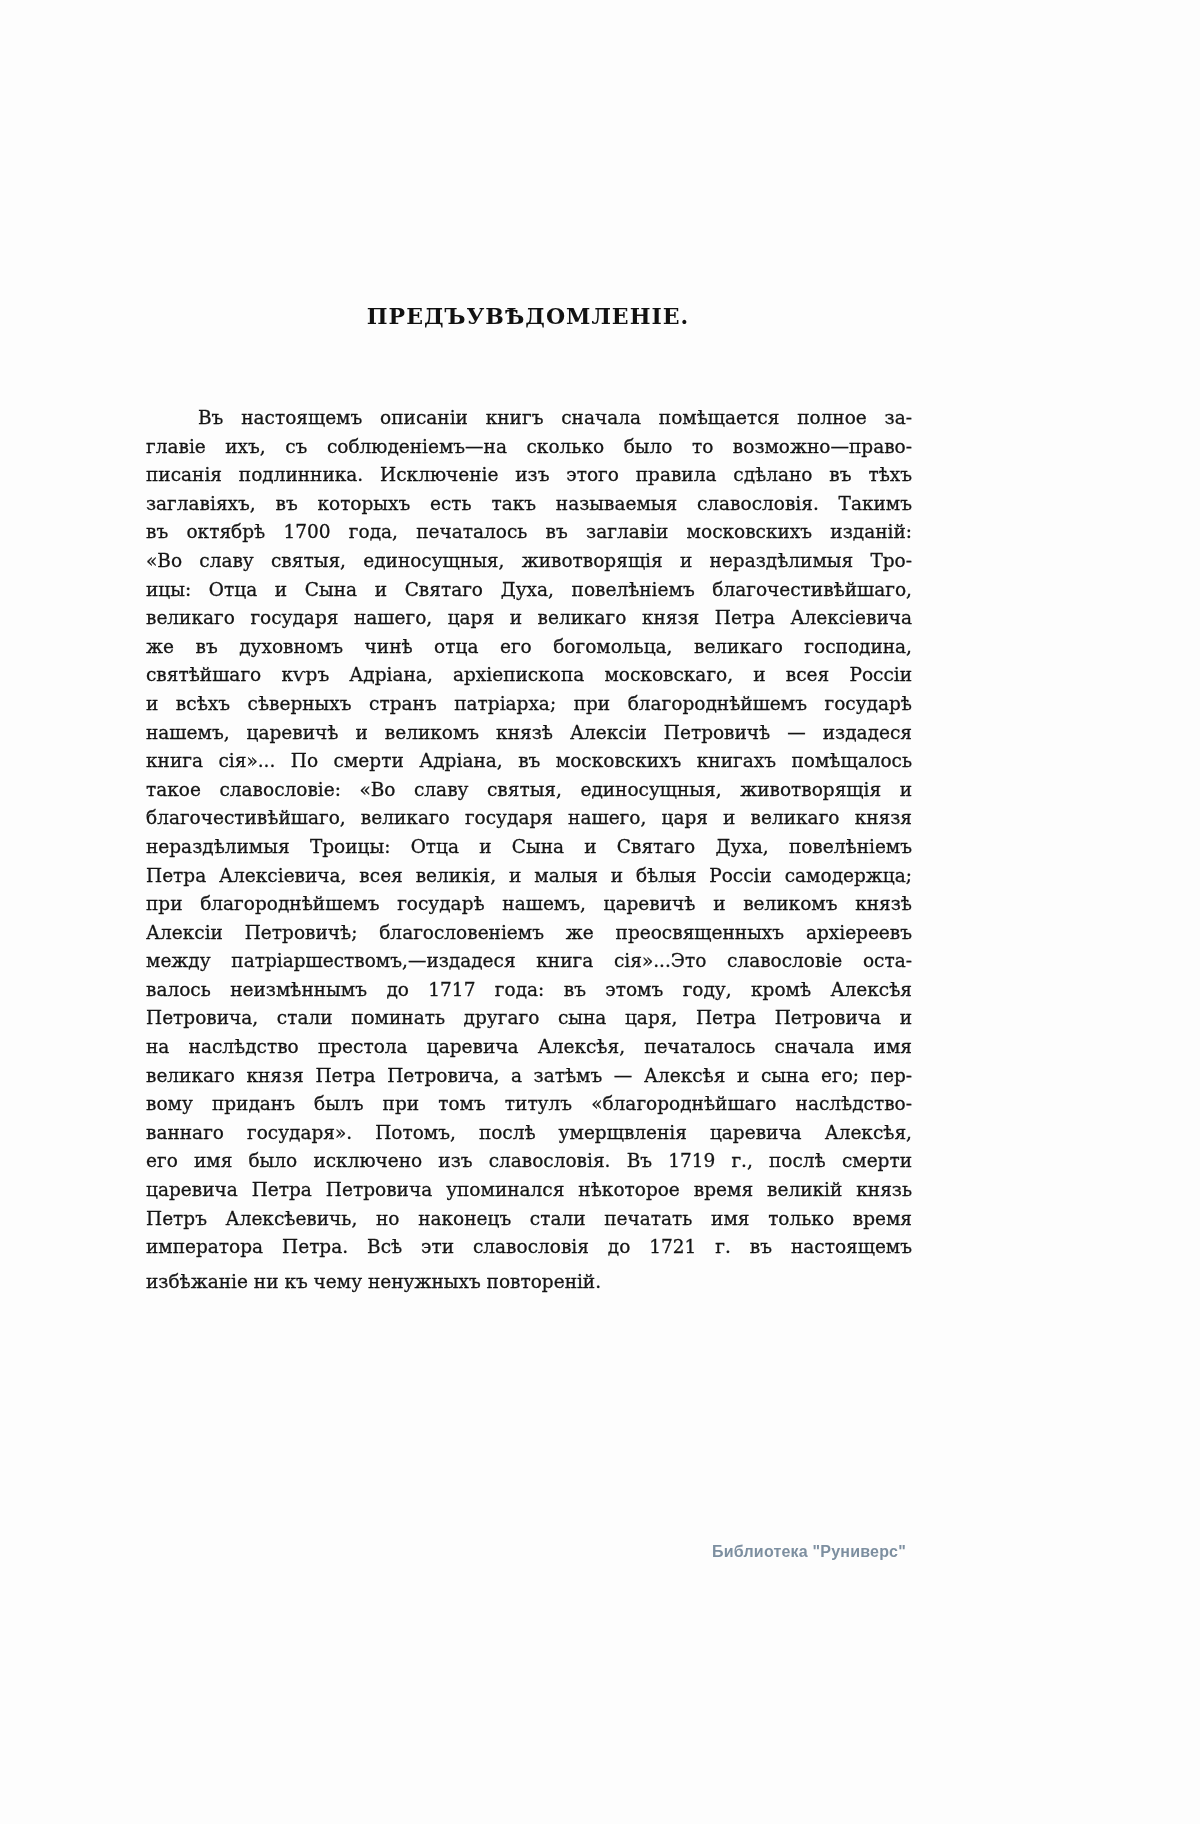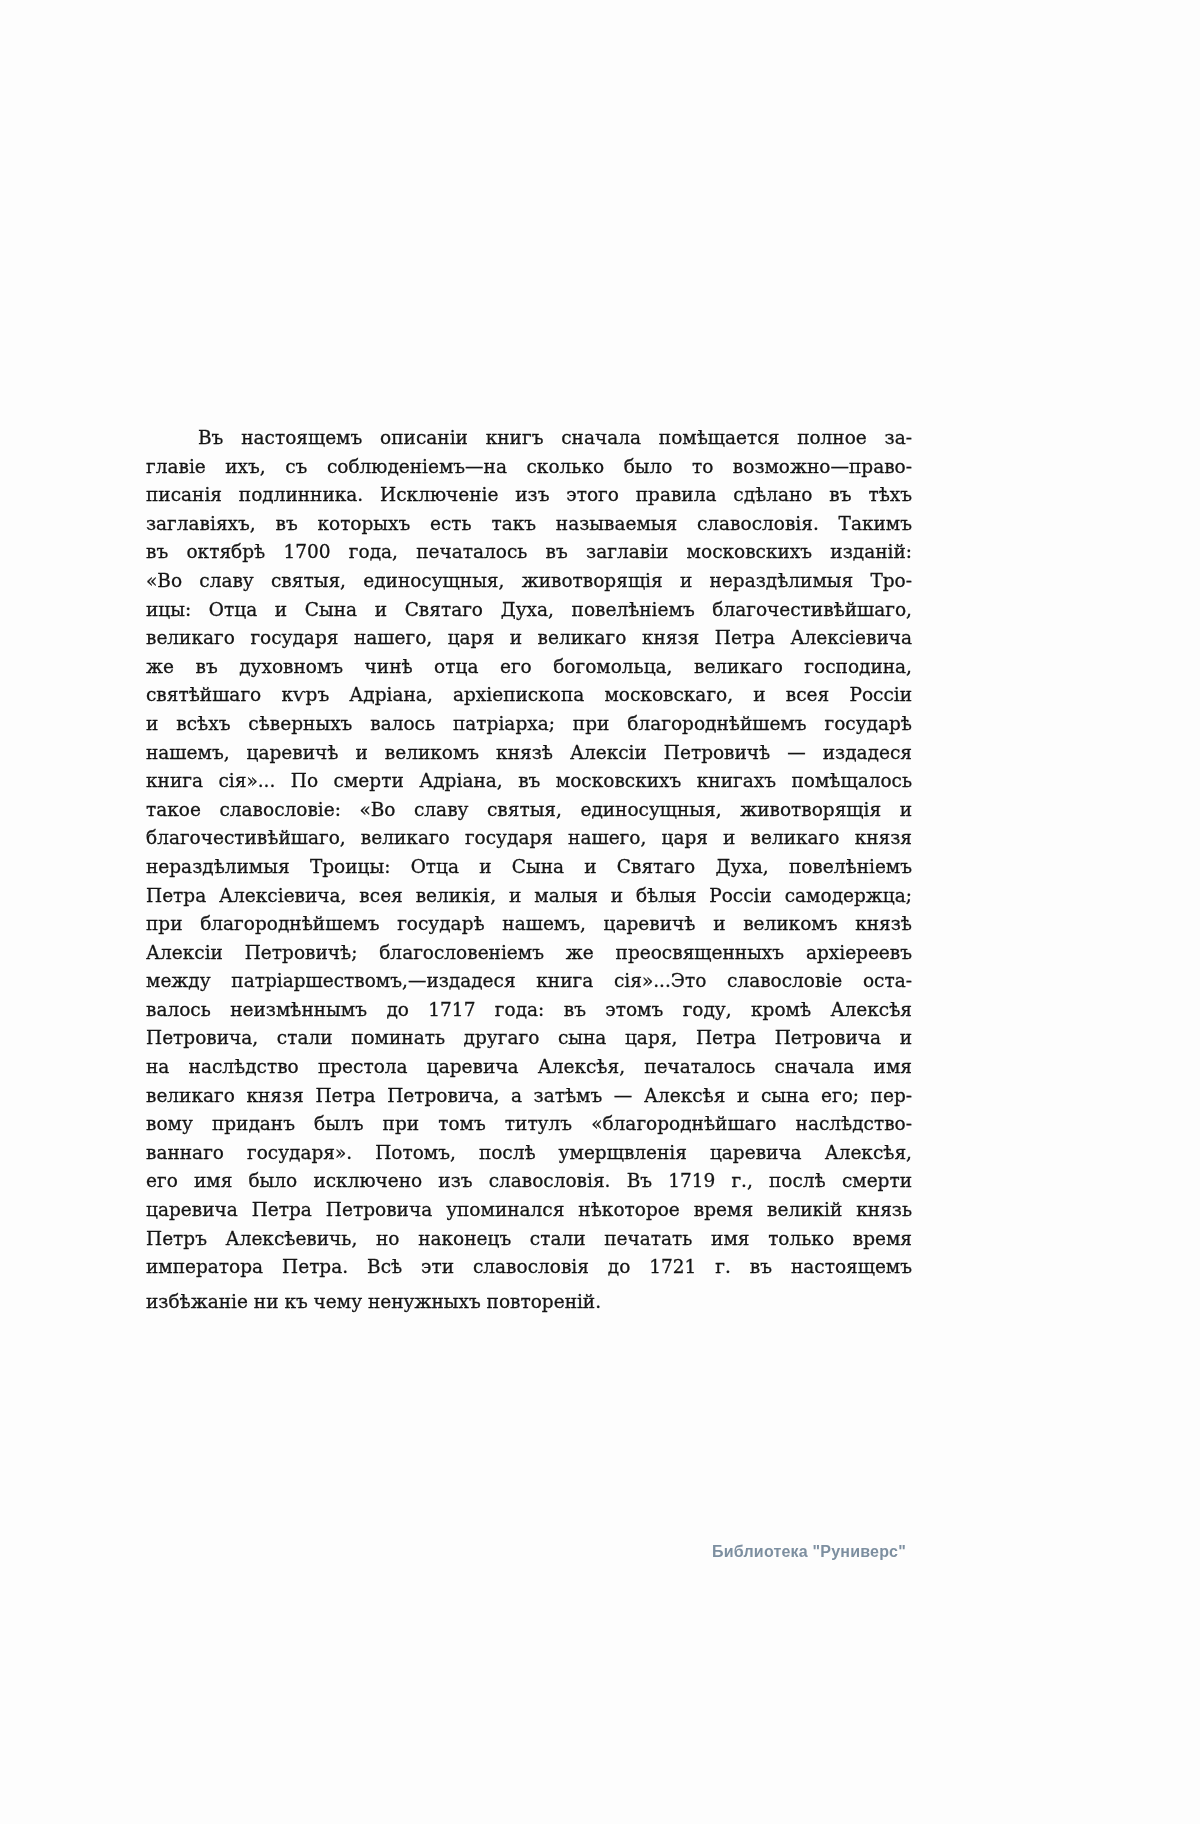--- a/index.html
+++ b/index.html
@@ -69,6 +69,7 @@
 
 <div class="page">
 
+  <h1 class="heading">ПРЕДЪУВѢДОМЛЕНІЕ.</h1>
 
   <div class="body-text">
     <div class="line first">Въ настоящемъ описаніи книгъ сначала помѣщается полное за-</div>

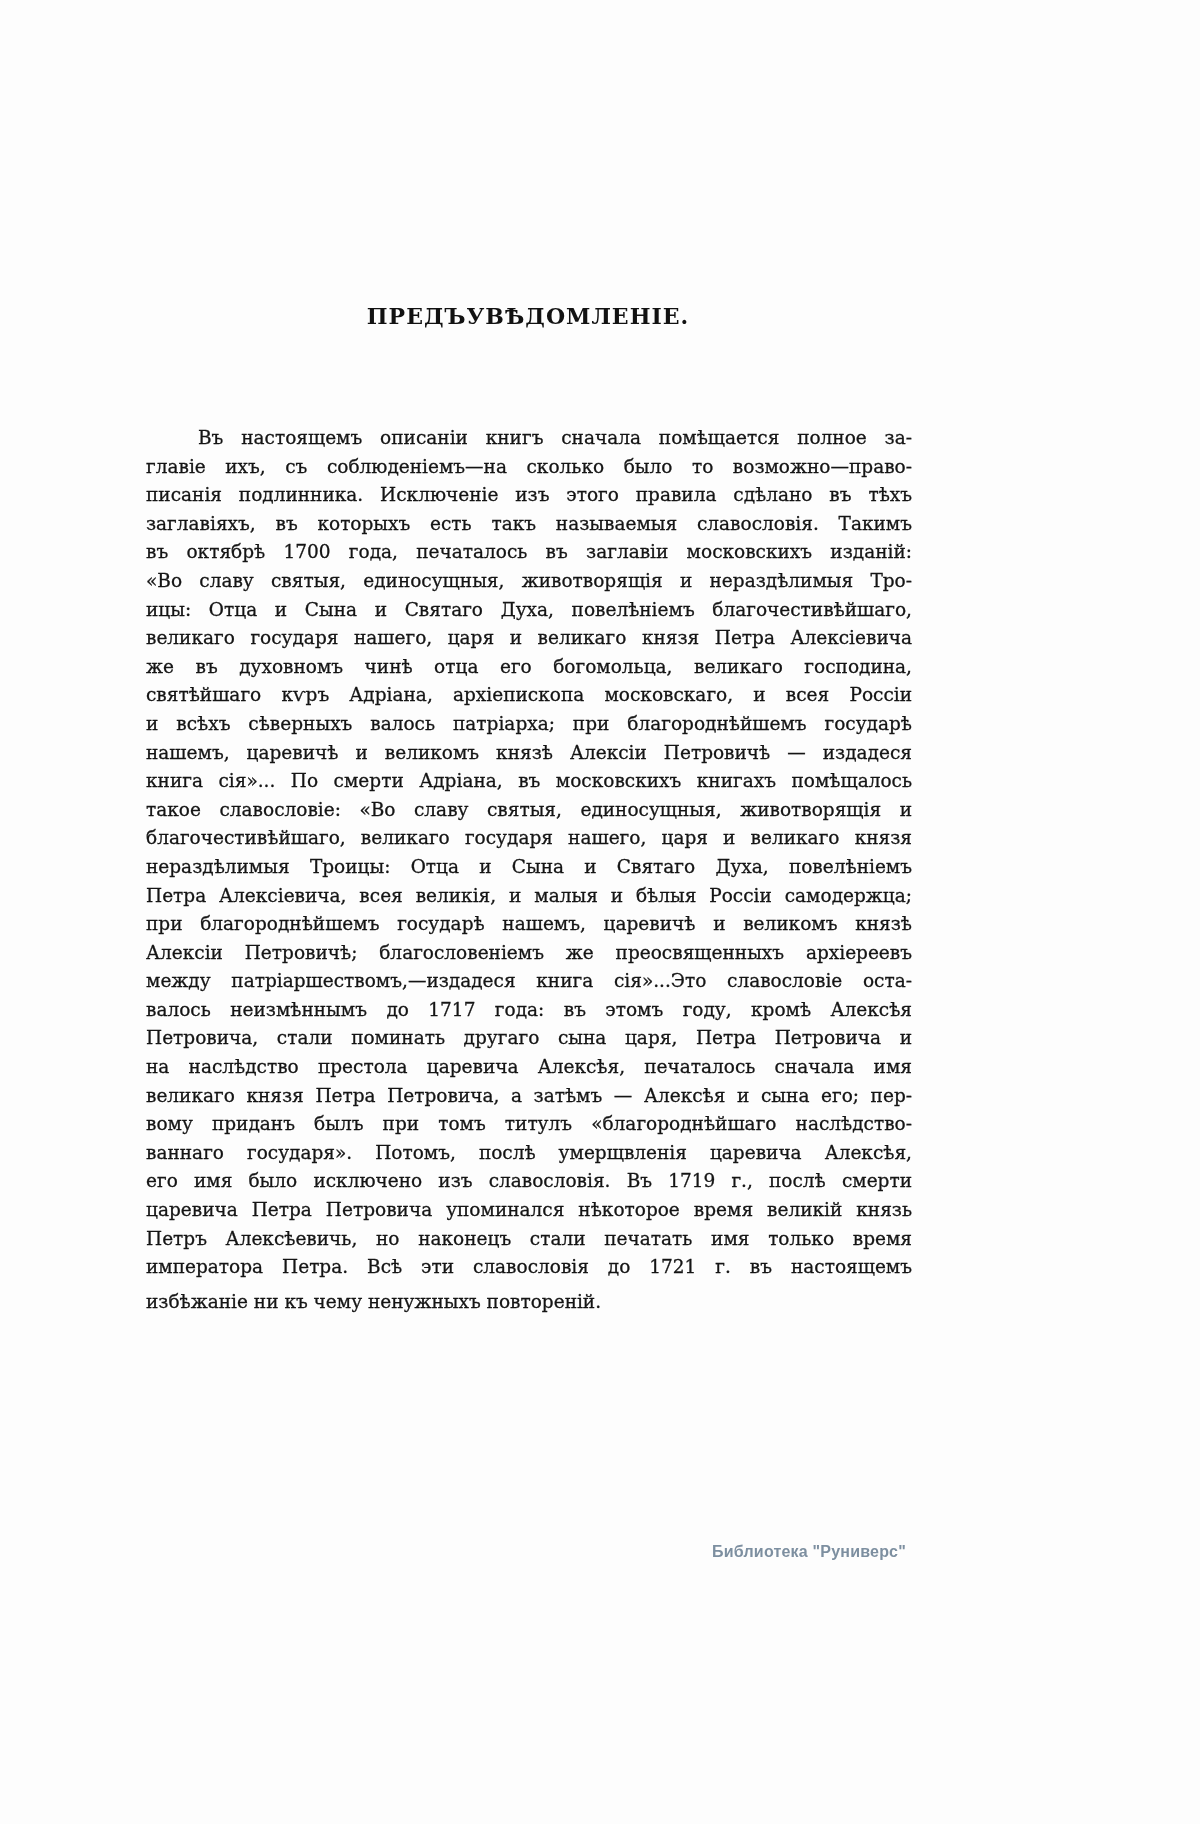--- a/index.html
+++ b/index.html
@@ -33,7 +33,7 @@
   }
   .body-text {
     position: absolute;
-    top: 424px;
+    top: 404px;
     left: 146px;
     width: 766px;
     font-size: 18.5px;

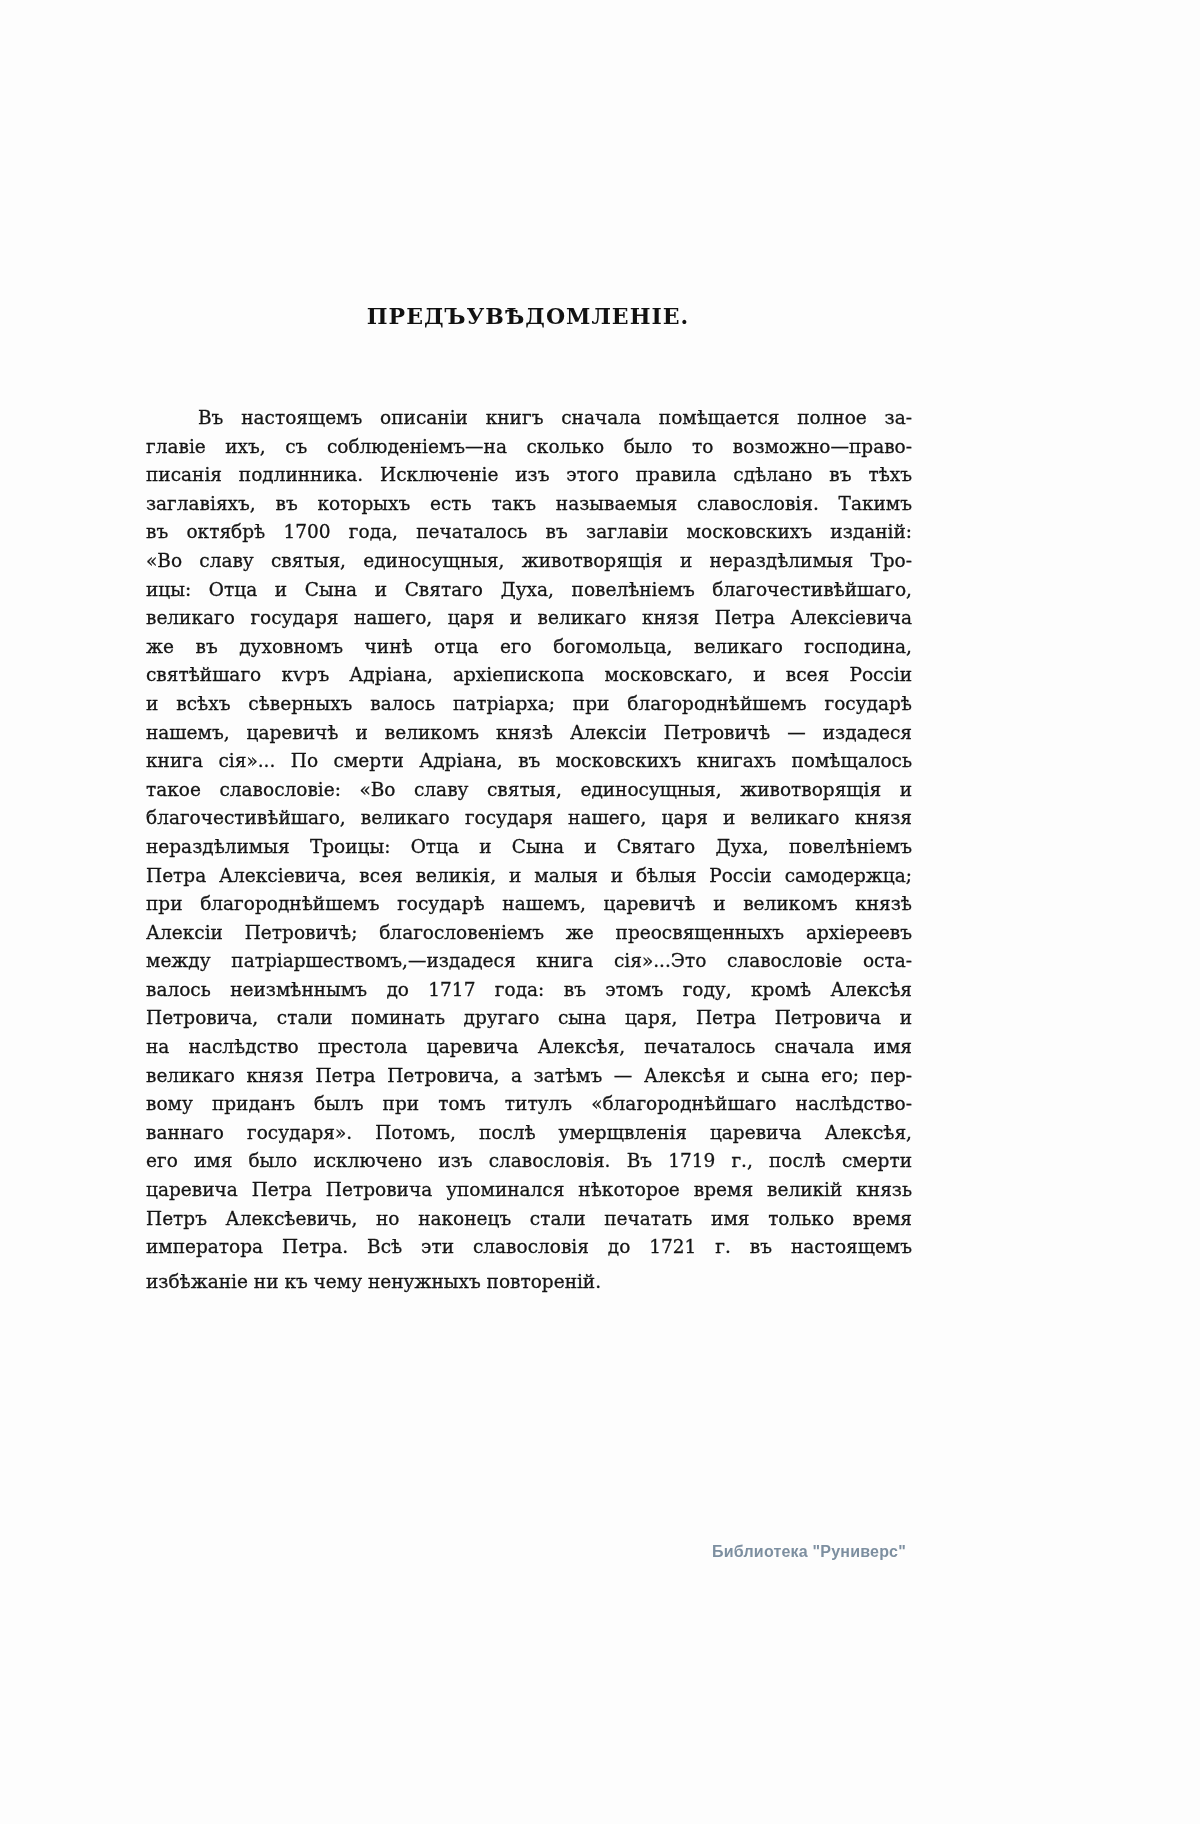--- a/index.html
+++ b/index.html
@@ -82,7 +82,7 @@
     <div class="line">великаго государя нашего, царя и великаго князя Петра Алексіевича</div>
     <div class="line">же въ духовномъ чинѣ отца его богомольца, великаго господина,</div>
     <div class="line">святѣйшаго кѵръ Адріана, архіепископа московскаго, и всея Россіи</div>
-    <div class="line">и всѣхъ сѣверныхъ валось патріарха; при благороднѣйшемъ государѣ</div>
+    <div class="line">и всѣхъ сѣверныхъ странъ патріарха; при благороднѣйшемъ государѣ</div>
     <div class="line">нашемъ, царевичѣ и великомъ князѣ Алексіи Петровичѣ — издадеся</div>
     <div class="line">книга сія»... По смерти Адріана, въ московскихъ книгахъ помѣщалось</div>
     <div class="line">такое славословіе: «Во славу святыя, единосущныя, животворящія и</div>

